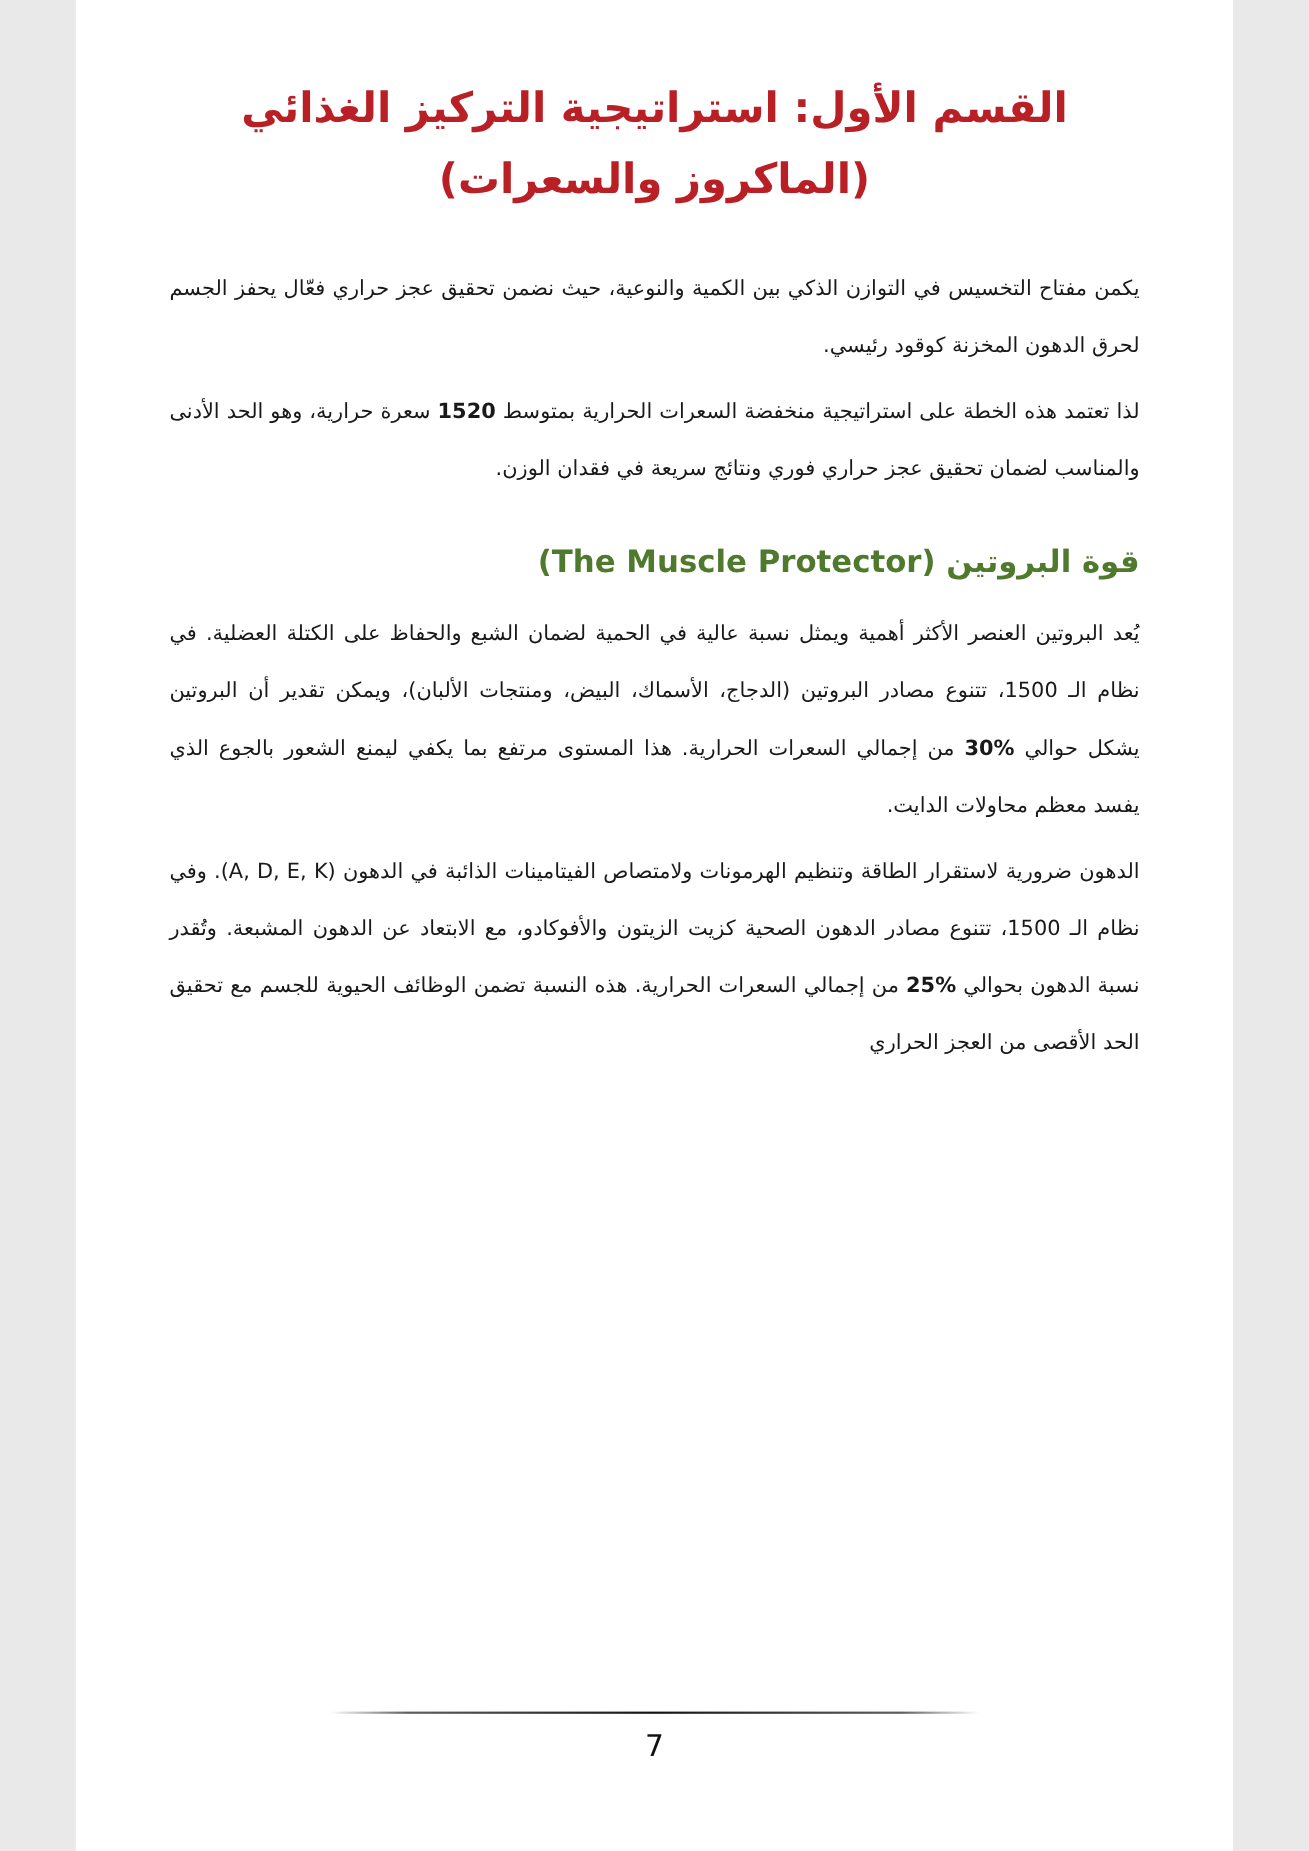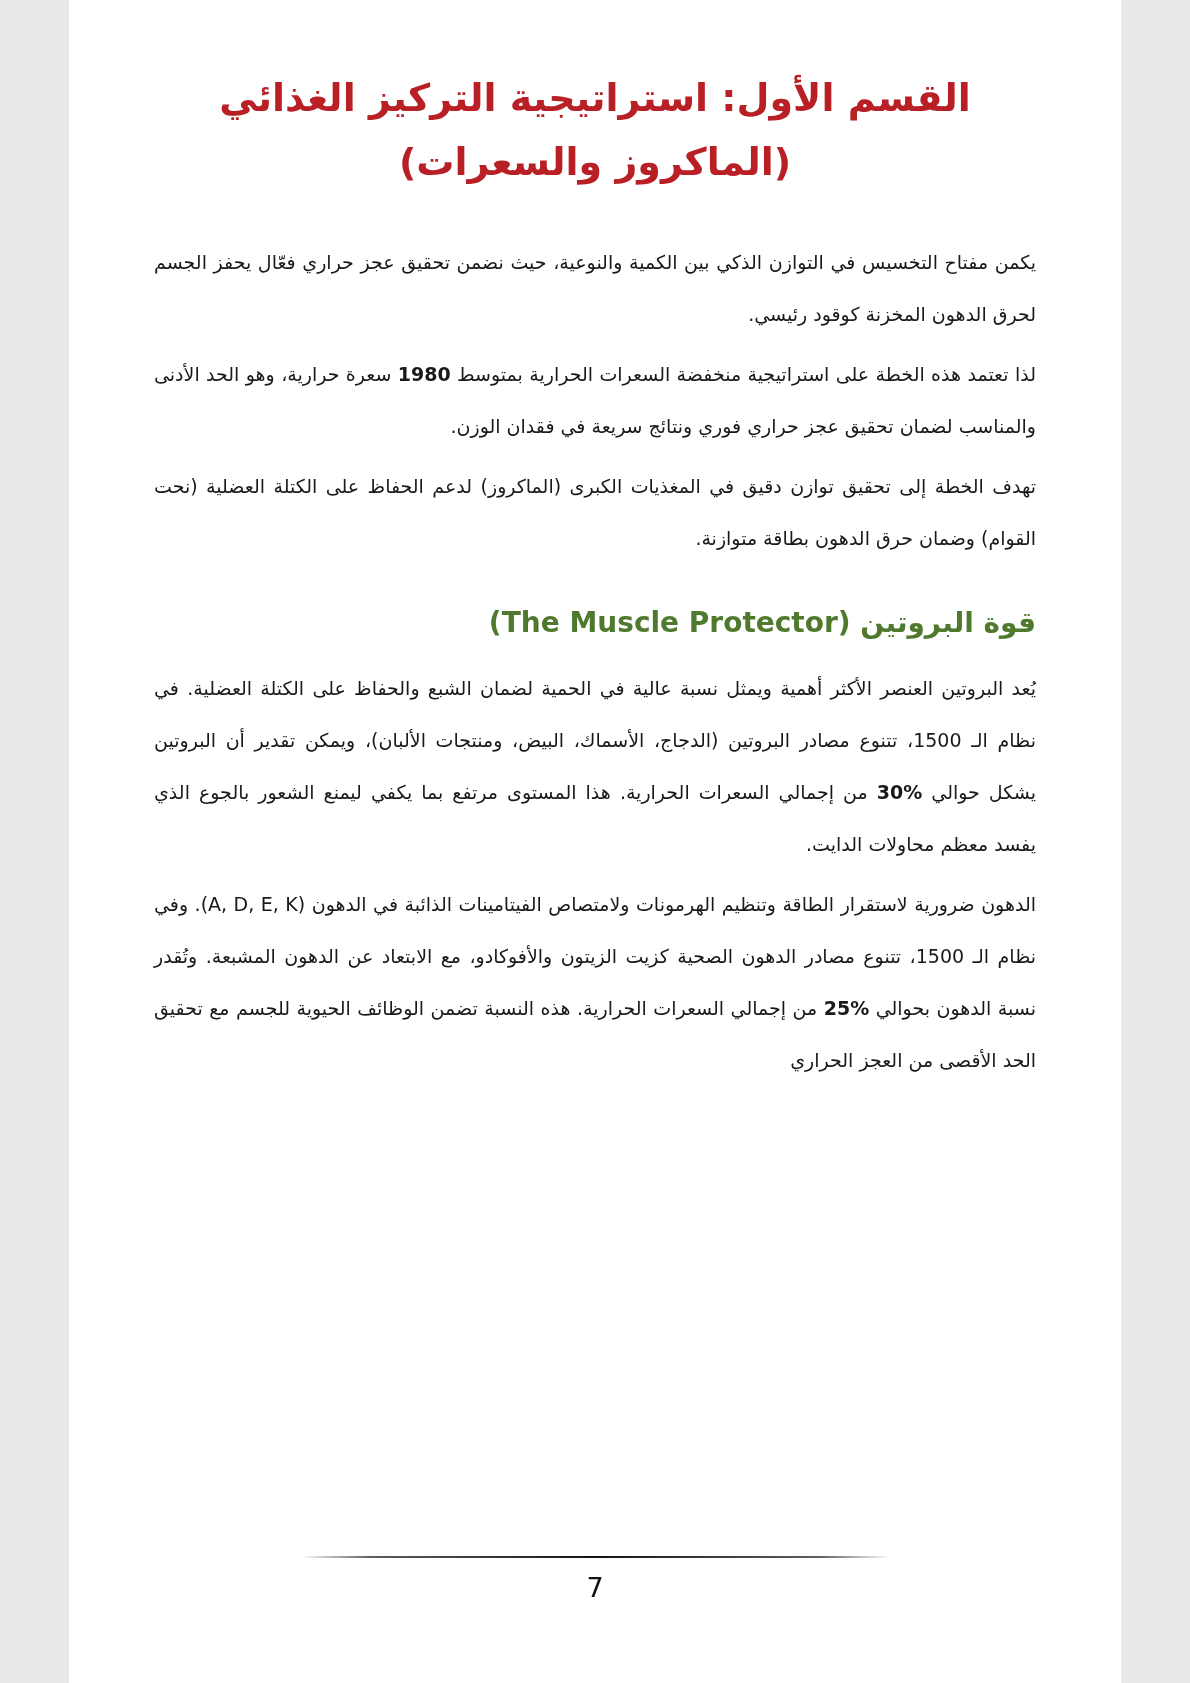--- a/index.html
+++ b/index.html
@@ -83,7 +83,7 @@
 
   <p class="body-par">يكمن مفتاح التخسيس في التوازن الذكي بين الكمية والنوعية، حيث نضمن تحقيق عجز حراري فعّال يحفز الجسم لحرق الدهون المخزنة كوقود رئيسي.</p>
 
-  <p class="body-par"><span>لذا تعتمد هذه الخطة على استراتيجية منخفضة السعرات الحرارية بمتوسط </span><span class="seg-bold">1980</span><span> سعرة حرارية، وهو الحد الأدنى والمناسب لضمان تحقيق عجز حراري فوري ونتائج سريعة في فقدان الوزن.</span></p>
+  <p class="body-par"><span>لذا تعتمد هذه الخطة على استراتيجية منخفضة السعرات الحرارية بمتوسط </span><span class="seg-bold">1520</span><span> سعرة حرارية، وهو الحد الأدنى والمناسب لضمان تحقيق عجز حراري فوري ونتائج سريعة في فقدان الوزن.</span></p>
 
 
   <p class="body-par">تهدف الخطة إلى تحقيق توازن دقيق في المغذيات الكبرى (الماكروز) لدعم الحفاظ على الكتلة العضلية (نحت القوام) وضمان حرق الدهون بطاقة متوازنة.</p>

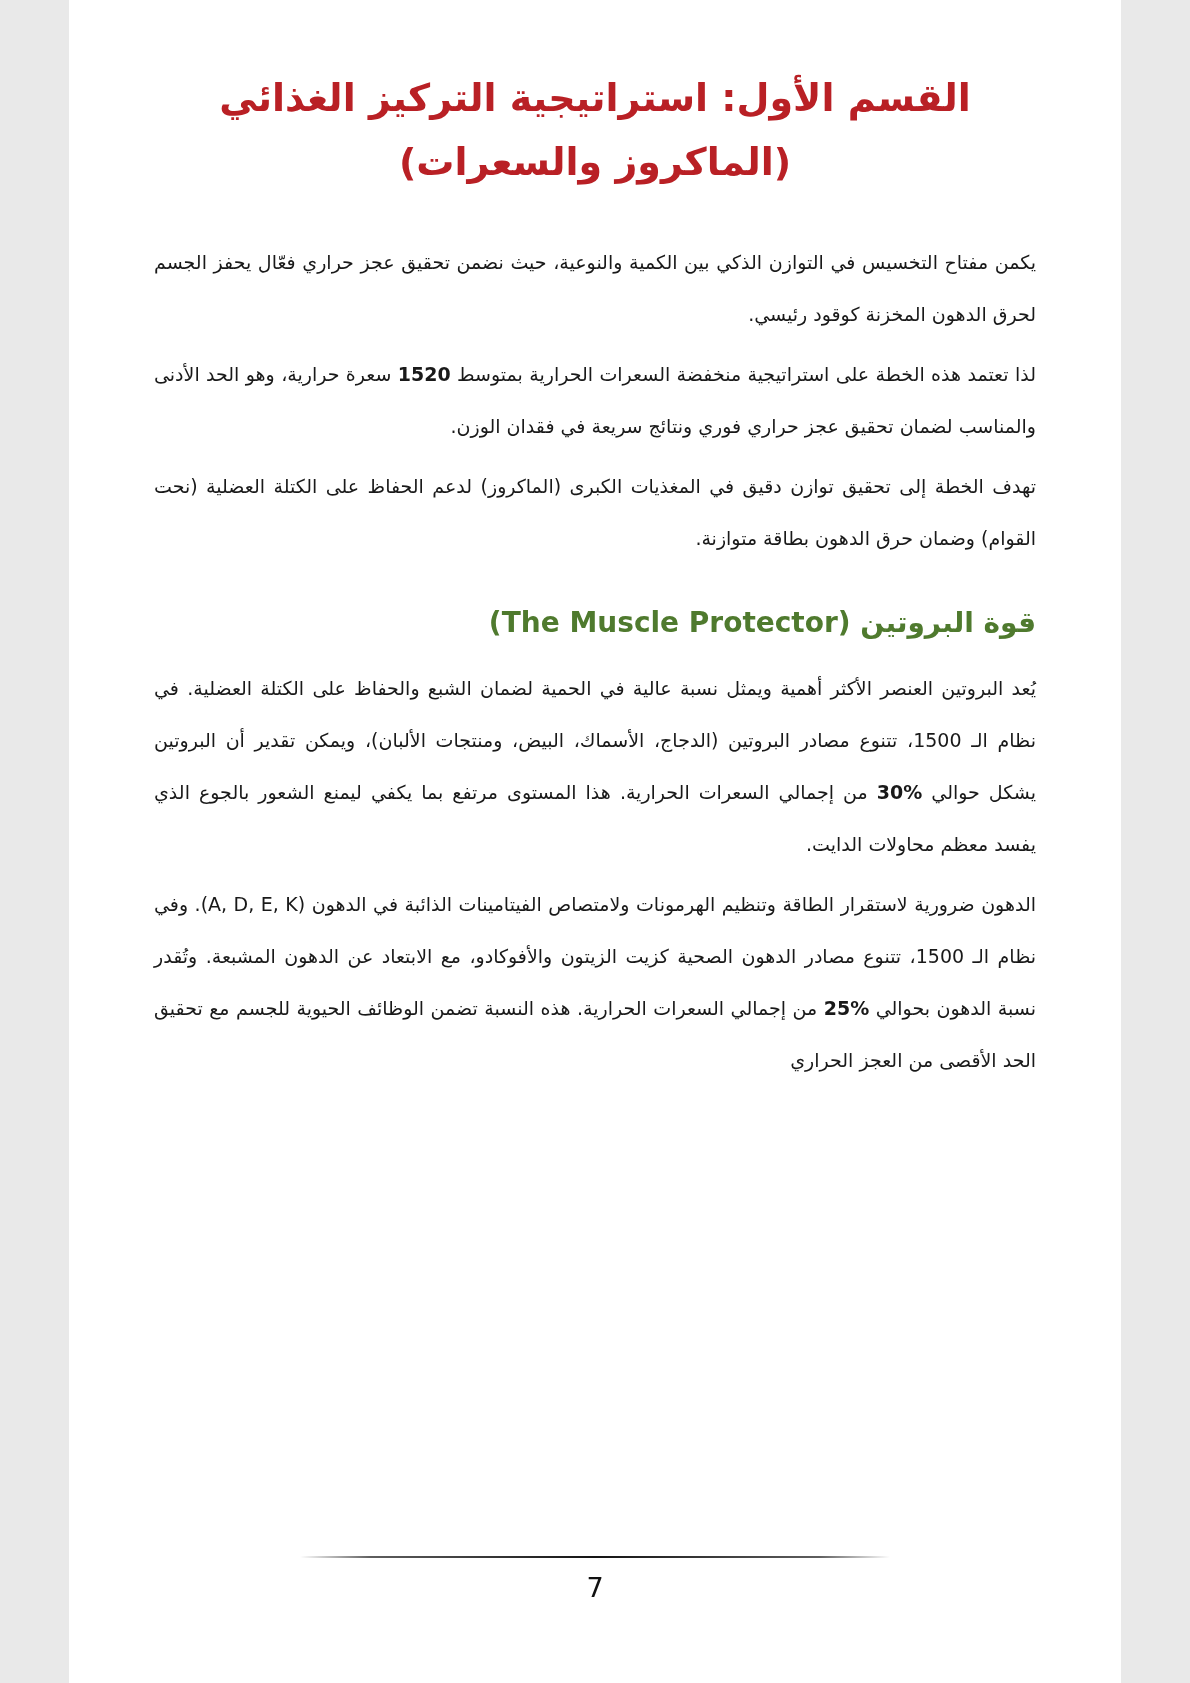--- a/index.html
+++ b/index.html
@@ -86,7 +86,6 @@
   <p class="body-par"><span>لذا تعتمد هذه الخطة على استراتيجية منخفضة السعرات الحرارية بمتوسط </span><span class="seg-bold">1520</span><span> سعرة حرارية، وهو الحد الأدنى والمناسب لضمان تحقيق عجز حراري فوري ونتائج سريعة في فقدان الوزن.</span></p>
 
 
-  <p class="body-par">تهدف الخطة إلى تحقيق توازن دقيق في المغذيات الكبرى (الماكروز) لدعم الحفاظ على الكتلة العضلية (نحت القوام) وضمان حرق الدهون بطاقة متوازنة.</p>
 
   <h3 class="sub-heading">قوة البروتين (The Muscle Protector)</h3>
 

